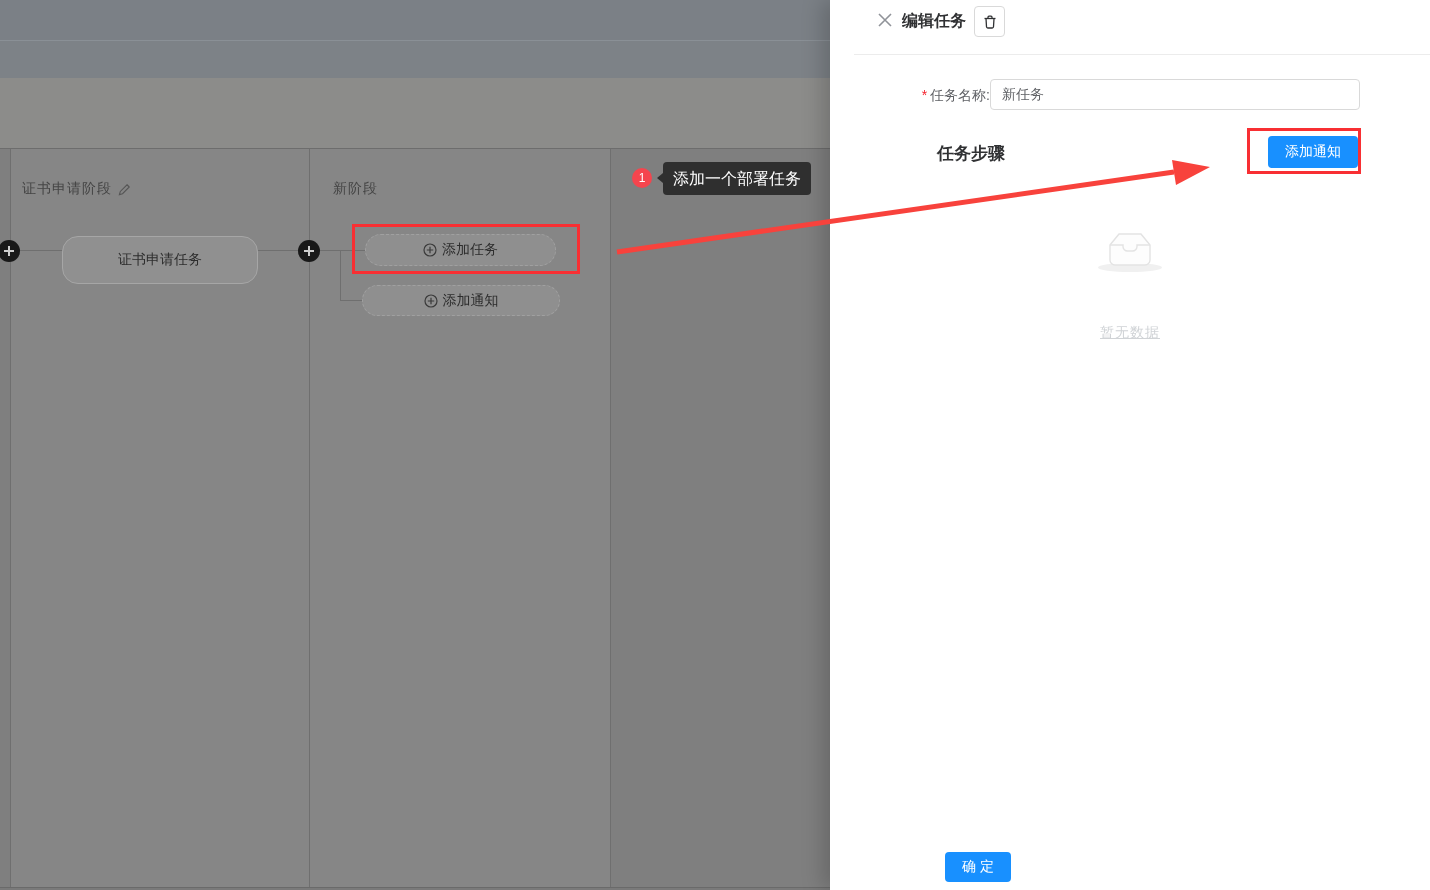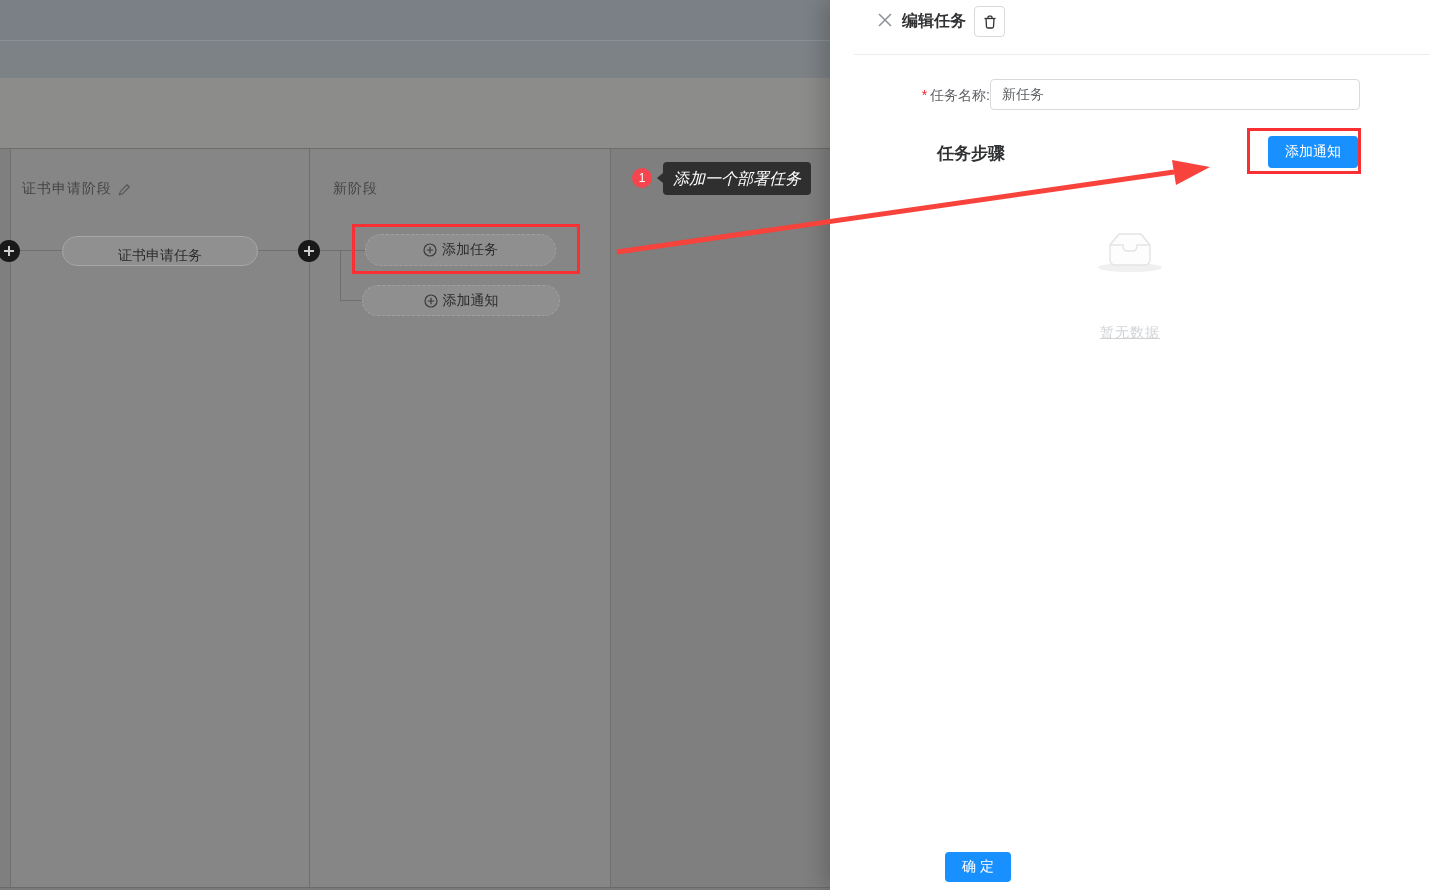--- a/index.html
+++ b/index.html
@@ -32,7 +32,7 @@
   .badge { position:absolute; width:20px; height:20px; border-radius:50%; background:#f5454e;
     color:#fff; font-size:12px; display:flex; align-items:center; justify-content:center; }
   .tooltip { position:absolute; background:#2f2f2f; color:#fff; font-size:16px;
-    border-radius:4px; padding:6px 10px; white-space:nowrap; line-height:21px;font-style:italic; }
+    border-radius:4px; padding:6px 10px; white-space:nowrap; line-height:21px; }
   .tooltip .notch { position:absolute; left:-6px; top:11px; width:0; height:0;
     border-top:5px solid transparent; border-bottom:5px solid transparent; border-right:6px solid #2f2f2f; }
 

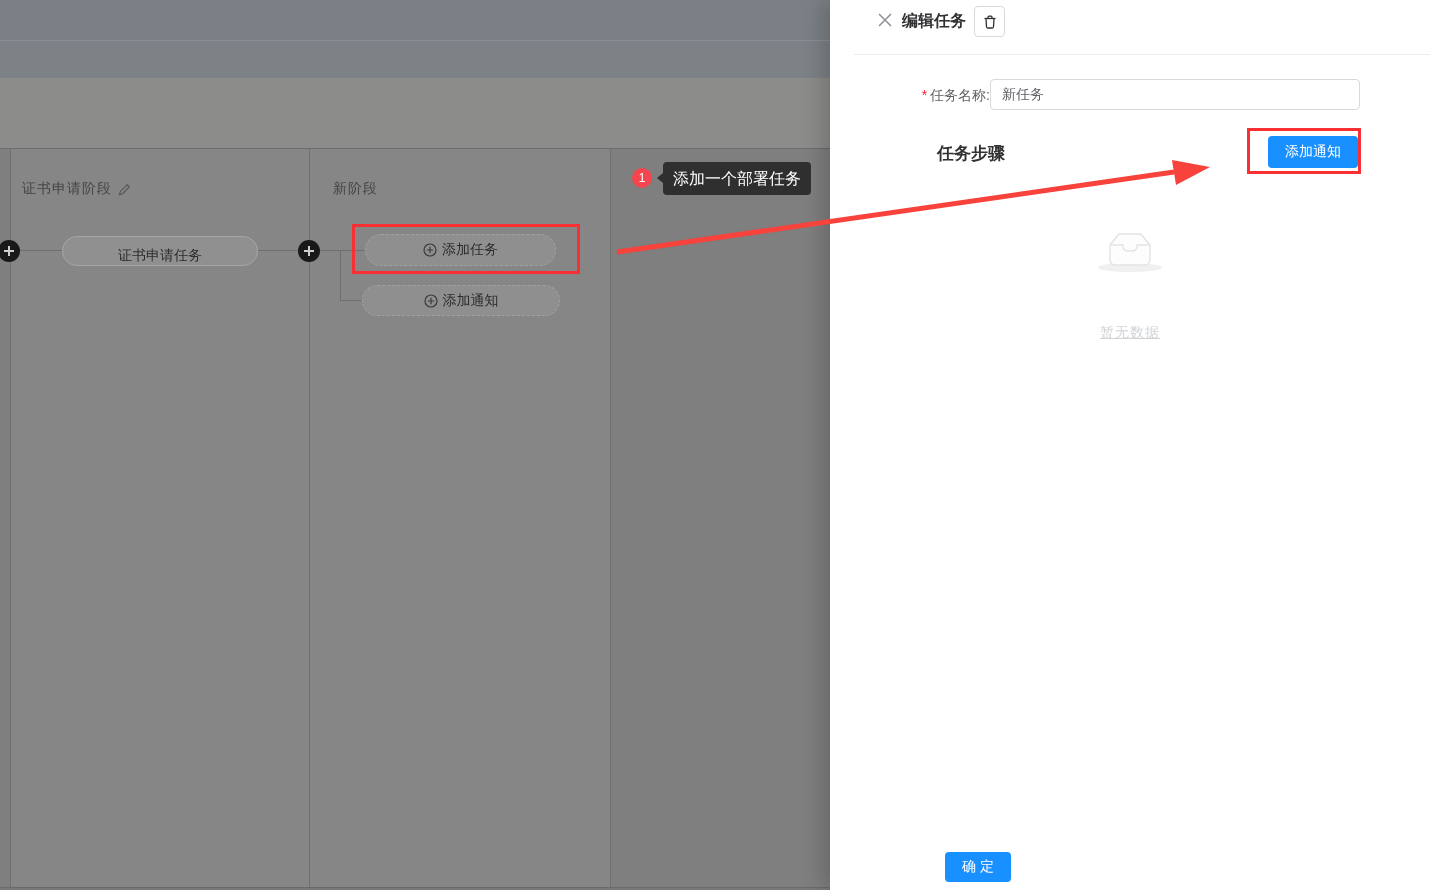--- a/index.html
+++ b/index.html
@@ -108,7 +108,7 @@
         </svg>
     </div>
 
-    <div class="pill pill-solid" style="left:62px; top:87px; width:196px; height:30px;align-items:flex-end;">
+    <div class="pill pill-solid" style="left:62px; top:87px; width:196px; height:48px;">
       <span>证书申请任务</span>
     </div>
 

